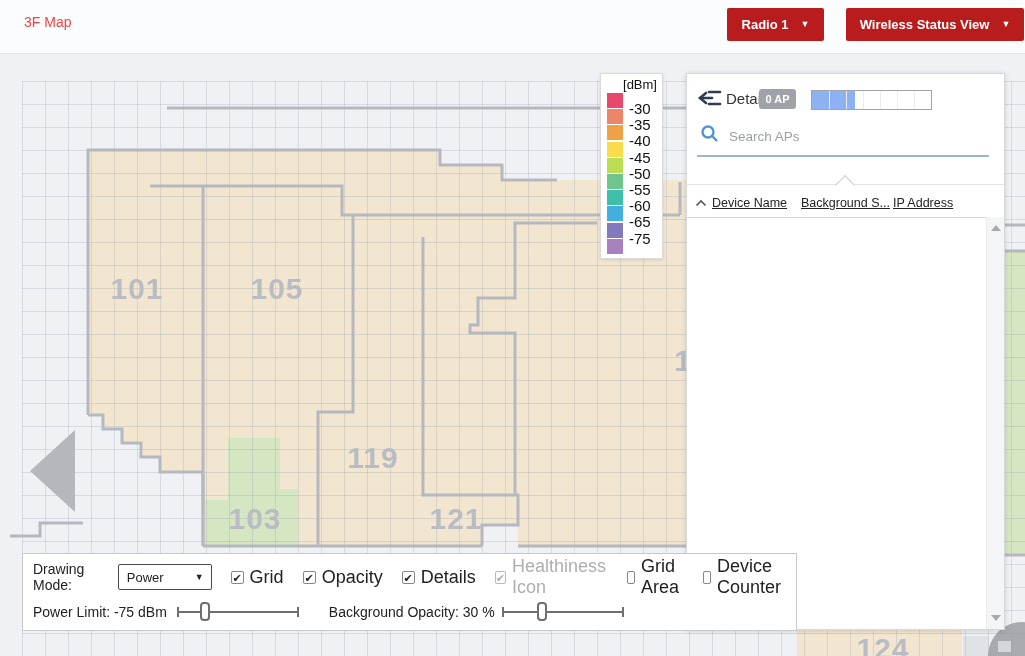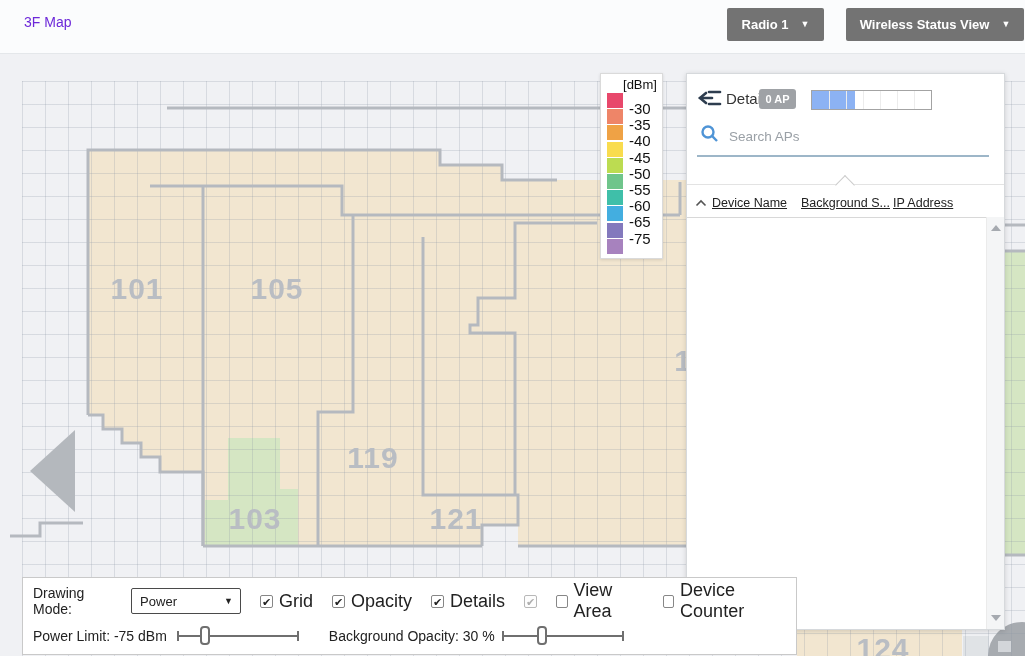--- a/index.html
+++ b/index.html
@@ -13,7 +13,7 @@
     position:absolute;left:0;top:0;width:1025px;height:53px;z-index:20;
     background:#fbfcfd;border-bottom:1px solid #e4e7ea;
   }
-  .page-title{position:absolute;left:24px;top:14px;font-size:14px;color:#6d28d9;}
+  .page-title{position:absolute;left:24px;top:14px;font-size:14px;color:#ef4444;}
   .dd-btn{
     position:absolute;top:8px;height:33px;background:#737373;color:#fff;
     border:none;border-radius:2px;font-size:13px;font-weight:600;

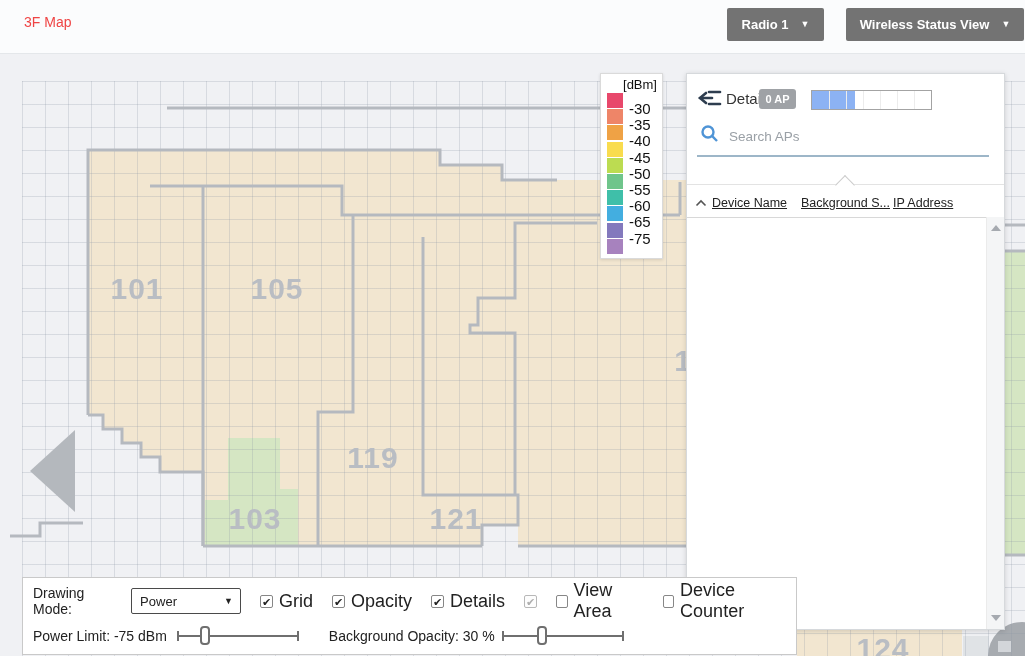--- a/index.html
+++ b/index.html
@@ -15,7 +15,7 @@
   }
   .page-title{position:absolute;left:24px;top:14px;font-size:14px;color:#ef4444;}
   .dd-btn{
-    position:absolute;top:8px;height:33px;background:#737373;color:#fff;
+    position:absolute;top:8px;height:33px;background:#b91c1c;color:#fff;
     border:none;border-radius:2px;font-size:13px;font-weight:600;
     display:flex;align-items:center;justify-content:center;gap:12px;cursor:pointer;
     font-family:"Liberation Sans", sans-serif;

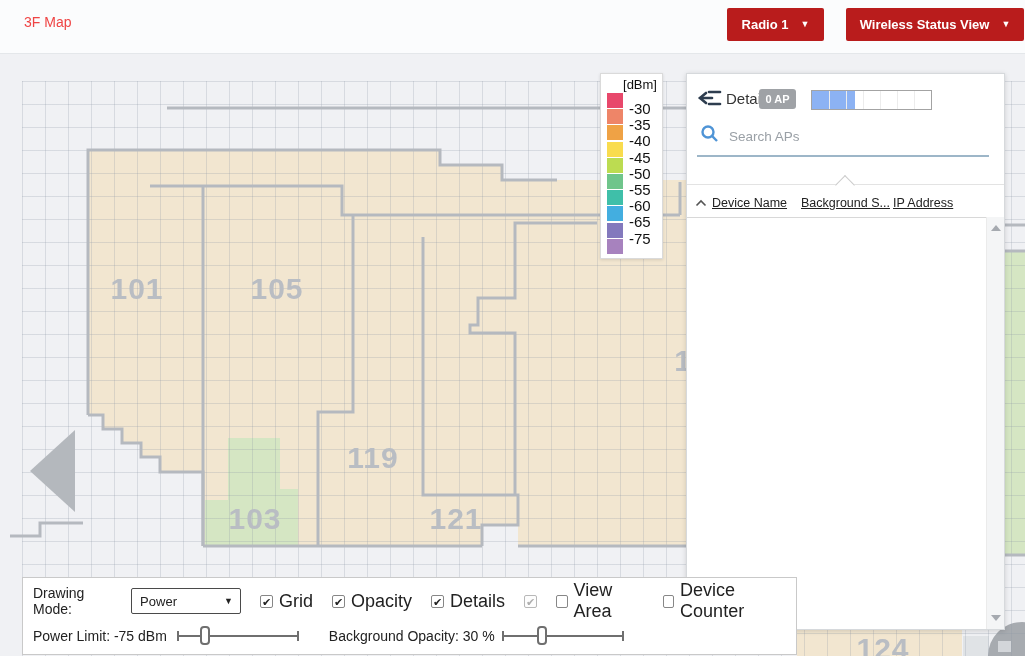--- a/index.html
+++ b/index.html
@@ -84,7 +84,7 @@
   
   .controls{
     position:absolute;left:22px;top:553px;width:775px;height:78px;z-index:11;
-    background:#fff;border:1px solid #c9c9c9;box-sizing:border-box;margin-top:24px;
+    background:#fff;border:1px solid #c9c9c9;box-sizing:border-box;
   }
   .ctl-row1{position:absolute;left:10px;top:9px;right:8px;height:28px;display:flex;align-items:center;}
   .ctl-label{font-size:14px;color:#222;}

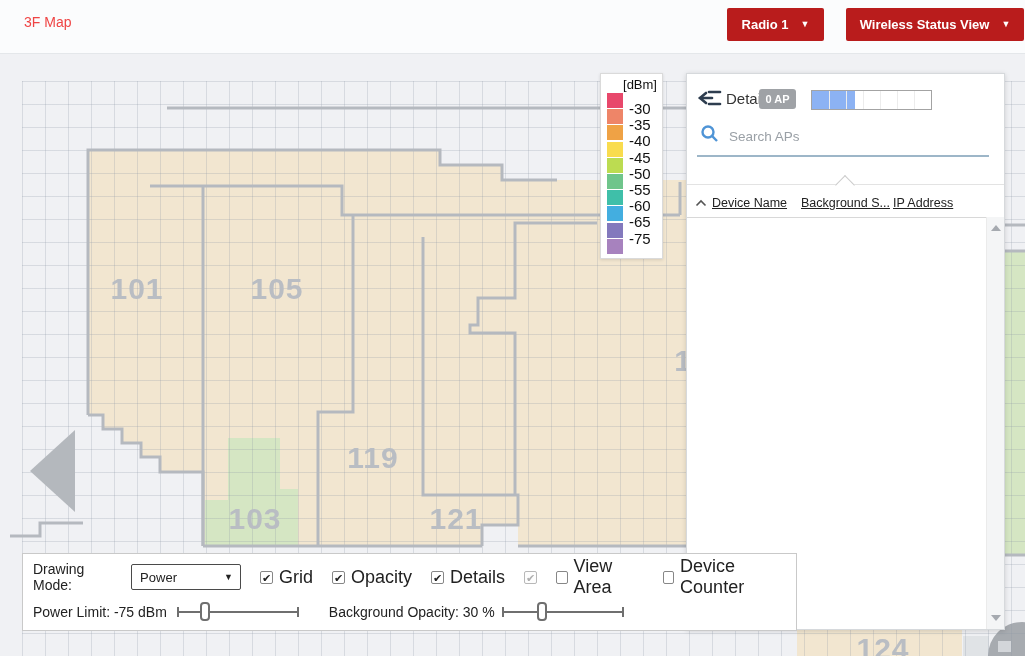--- a/index.html
+++ b/index.html
@@ -269,6 +269,7 @@
         </div>
         <div class="cb disabled">
           <span class="box">✔</span>
+          <span class="txt">Healthiness Icon</span>
         </div>
         <div class="cb">
           <span class="box"></span>

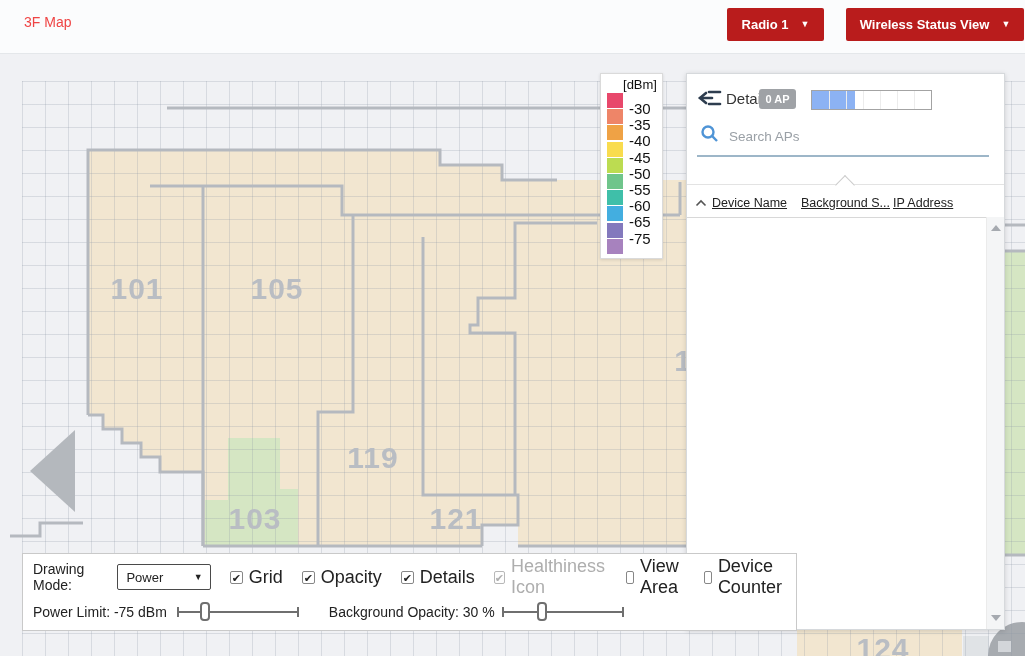--- a/index.html
+++ b/index.html
@@ -273,7 +273,7 @@
         </div>
         <div class="cb">
           <span class="box"></span>
-          <span class="txt">View Area</span>
+          <span class="txt">Grid Area</span>
         </div>
         <div class="cb">
           <span class="box"></span>

